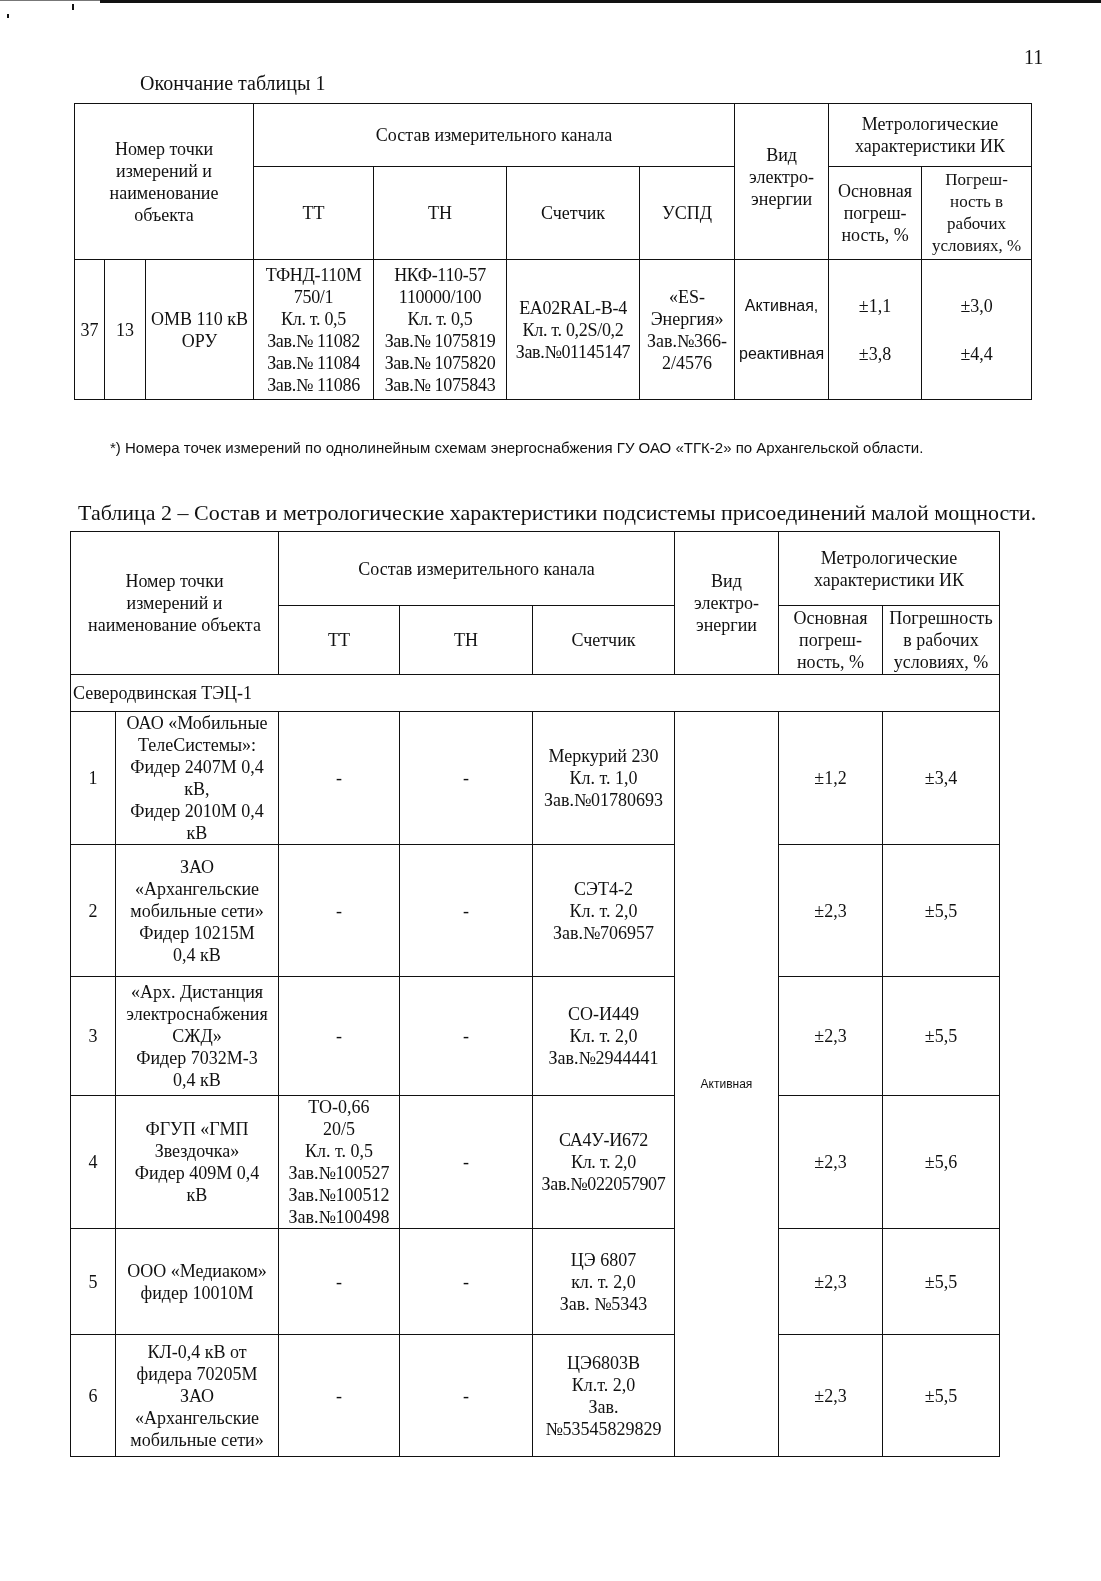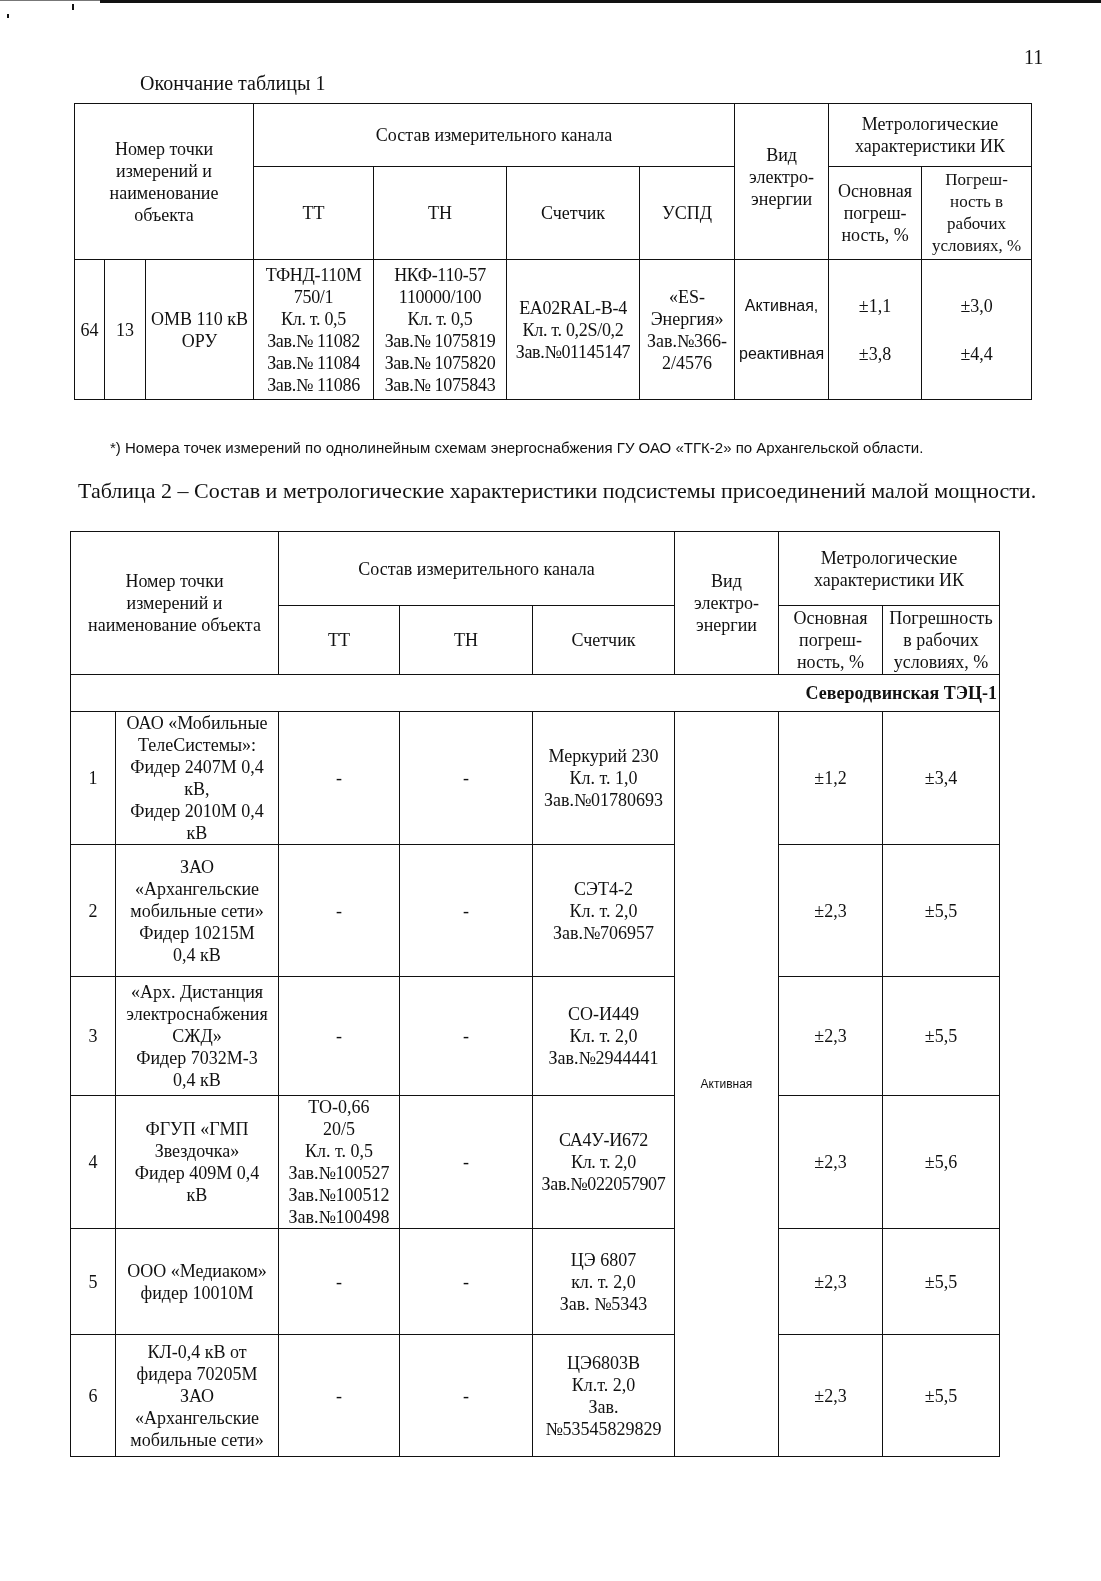--- a/index.html
+++ b/index.html
@@ -74,7 +74,7 @@
 условиях, %</th>
   </tr>
   <tr style="height:140px">
-    <td>64</td>
+    <td>37</td>
     <td>13</td>
     <td class="pre" style="padding:0;white-space:pre-line">ОМВ 110 кВ
 ОРУ</td>

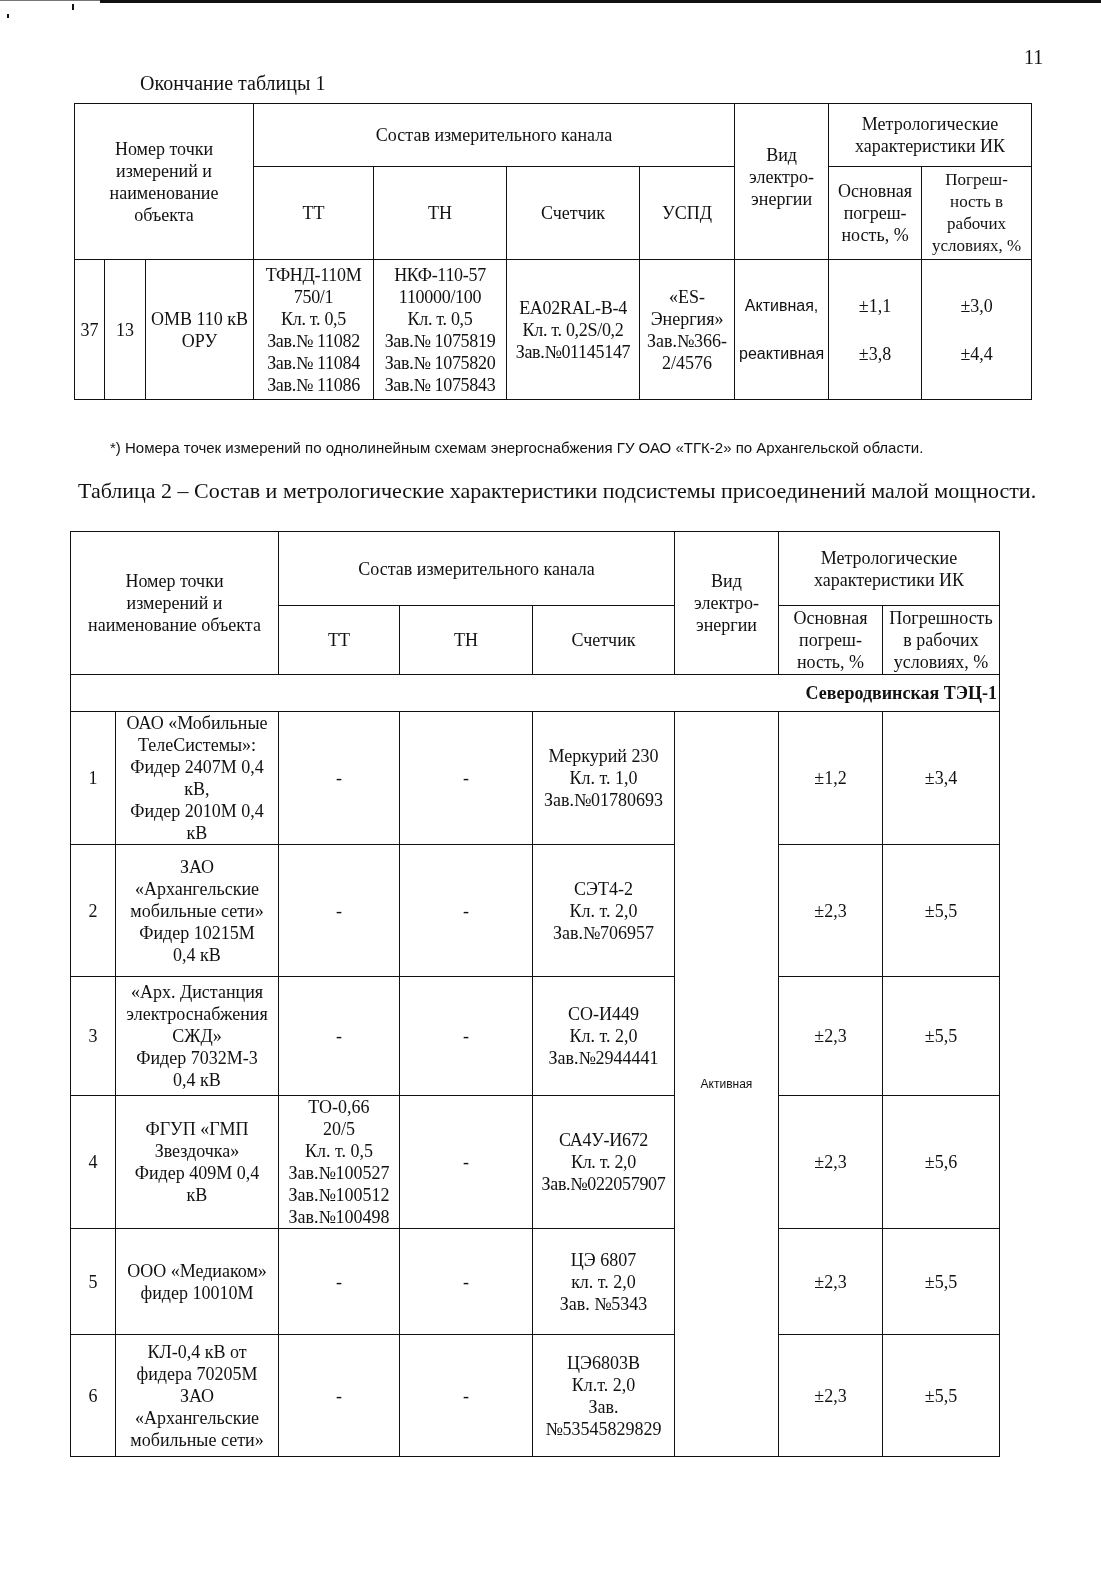--- a/index.html
+++ b/index.html
@@ -18,7 +18,7 @@
   #t2 { left: 70px; top: 531px; width: 929px; }
   .footnote { position: absolute; left: 110px; top: 413px; width: 935px; font-family: "Liberation Sans", sans-serif;
               font-size: 15px; line-height: 21px; text-align: justify; margin-top: 24px; }
-  .caption2 { position: absolute; left: 78px; top: 478px; width: 960px; font-size: 22px; line-height: 26px; }
+  .caption2 { position: absolute; left: 78px; top: 500px; width: 960px; font-size: 22px; line-height: 26px; }
   .section { text-align: right; font-weight: bold; }
   .pre { white-space: pre-line; }
   .tight { letter-spacing: -0.3px; }

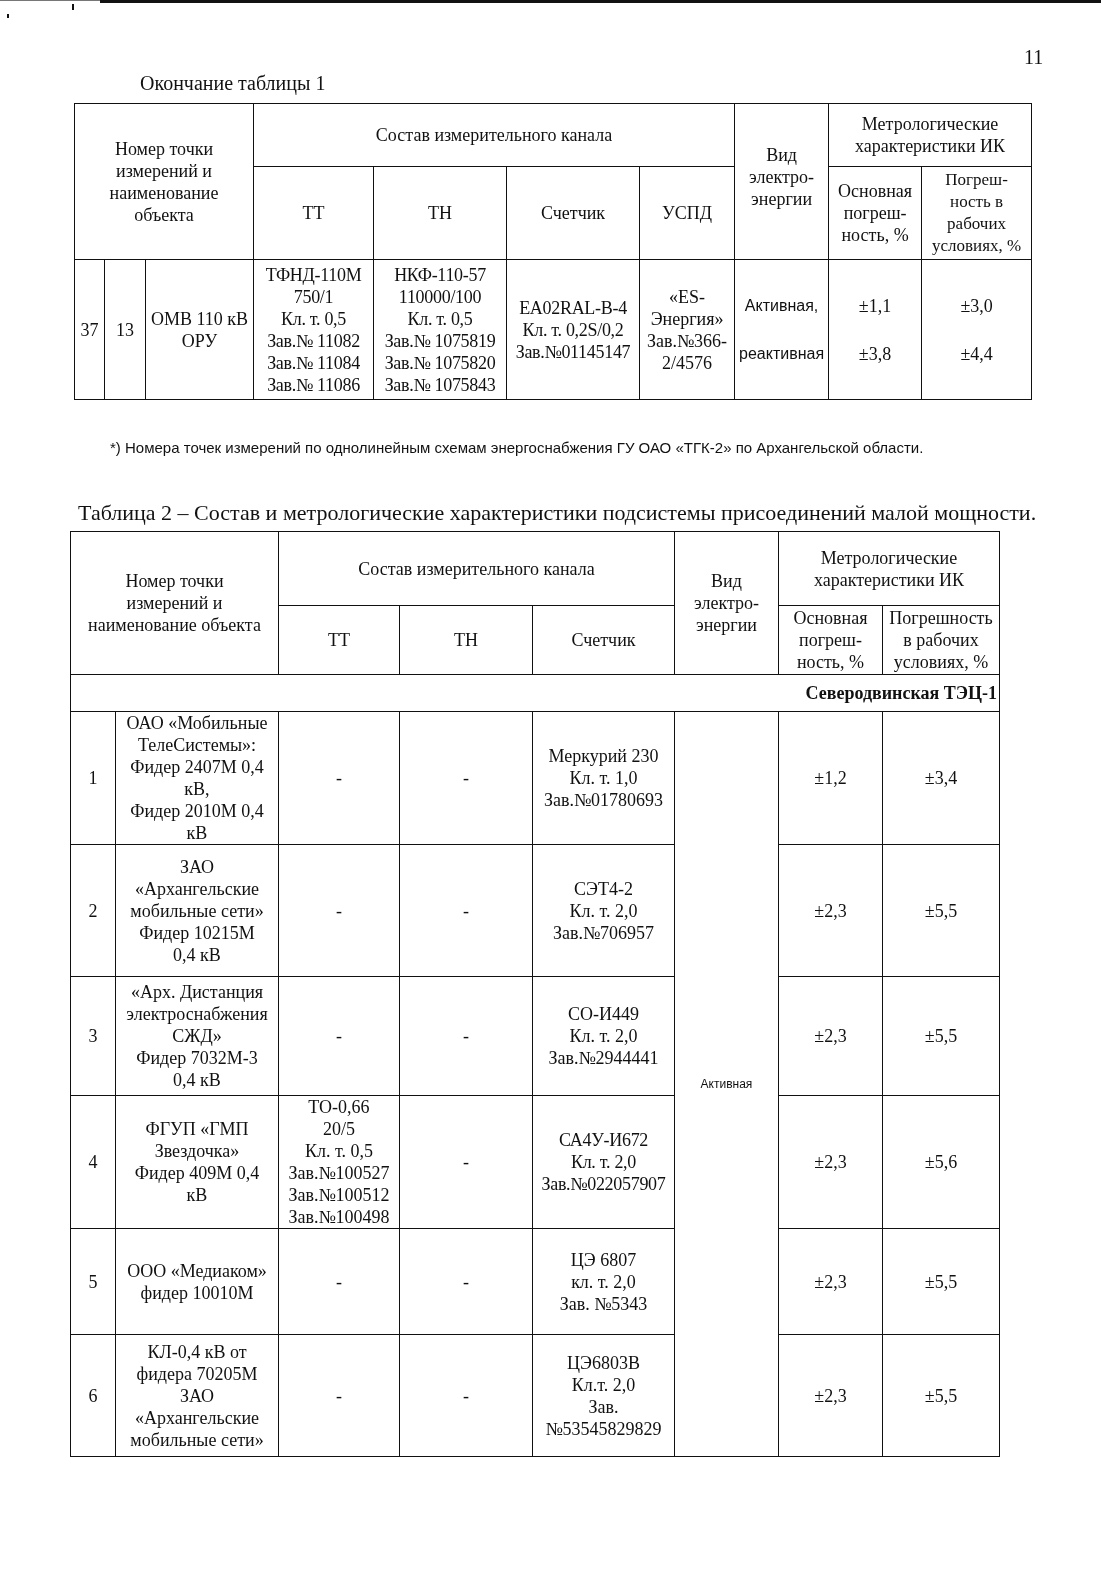--- a/index.html
+++ b/index.html
@@ -19,7 +19,7 @@
   .footnote { position: absolute; left: 110px; top: 413px; width: 935px; font-family: "Liberation Sans", sans-serif;
               font-size: 15px; line-height: 21px; text-align: justify; margin-top: 24px; }
   .caption2 { position: absolute; left: 78px; top: 500px; width: 960px; font-size: 22px; line-height: 26px; }
-  .section { text-align: right; font-weight: bold; }
+  .section { text-align: left; font-weight: normal; }
   .pre { white-space: pre-line; }
   .tight { letter-spacing: -0.3px; }
 </style>

